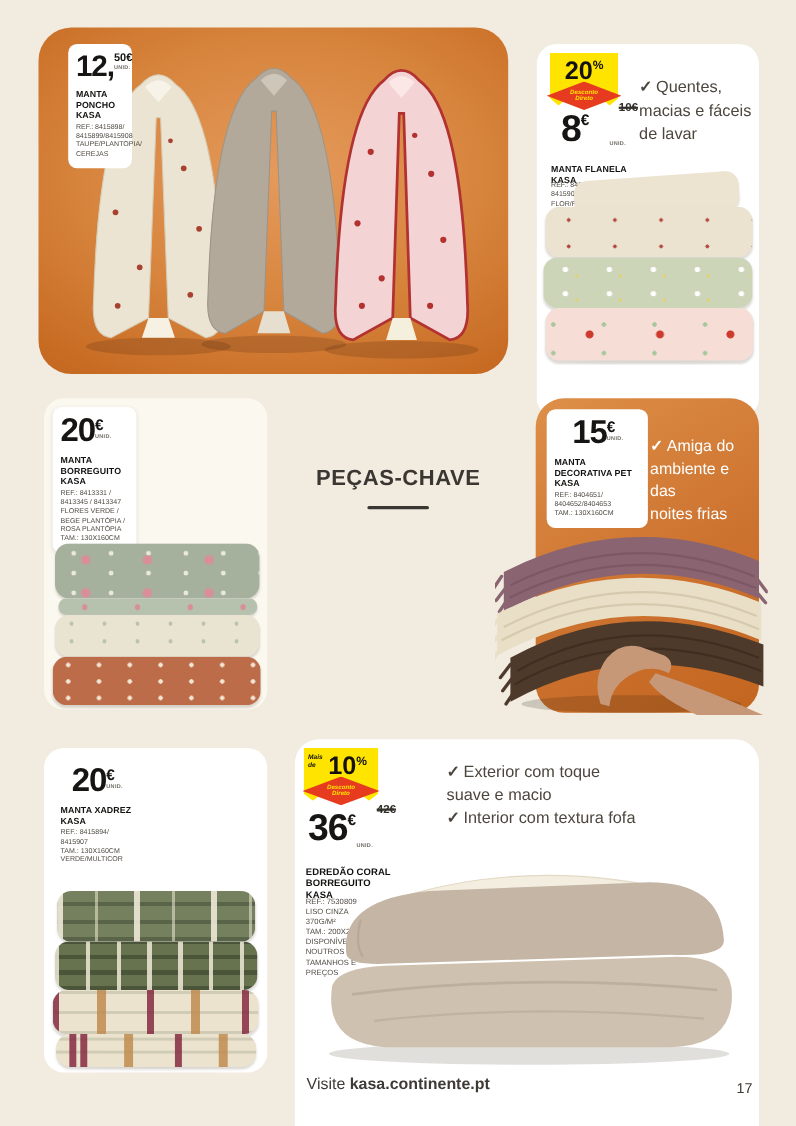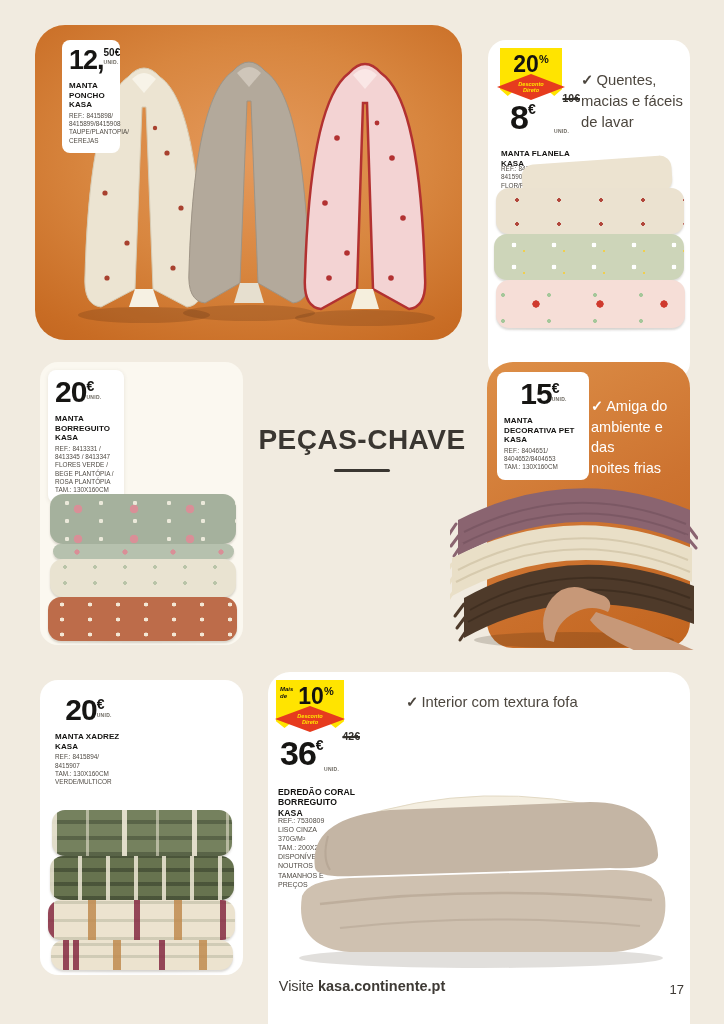--- a/index.html
+++ b/index.html
@@ -71,7 +71,7 @@
   .stack-shadow{position:absolute;background:rgba(60,50,40,.16);filter:blur(5px);border-radius:50%;}
 
   
-  .sec-title{font-size:28px;font-weight:800;letter-spacing:.5px;color:#3a3631;text-align:center;}
+  .sec-title{font-size:20px;font-weight:800;letter-spacing:.5px;color:#3a3631;text-align:center;}
   .sec-divider{width:56px;height:3px;background:#3a3631;border-radius:2px;margin:13px auto 14px auto;}
   .sec-body{font-size:16px;line-height:1.44;color:#49423a;text-align:center;}
 

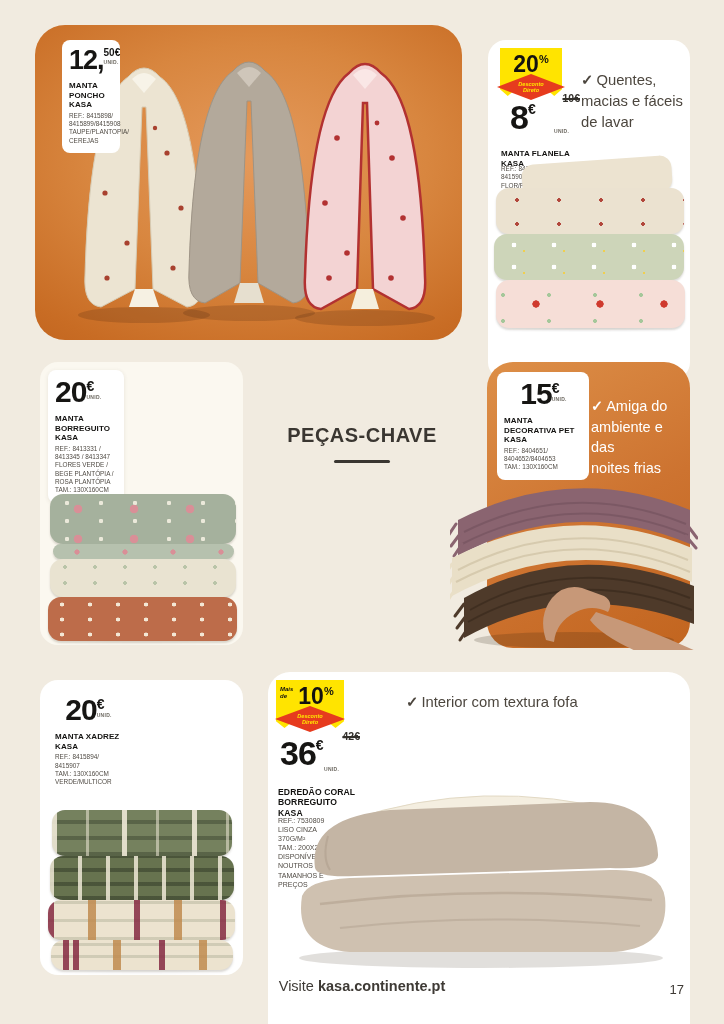--- a/index.html
+++ b/index.html
@@ -352,6 +352,10 @@
 
     <div class="abs" style="left:138px;top:20px;width:210px;">
       <div class="benefit">
+        <span class="check">✓</span><span class="pre">Exterior com toque
+suave e macio</span>
+      </div>
+      <div class="benefit">
         <span class="check">✓</span><span class="pre">Interior com textura fofa</span>
       </div>
     </div>

